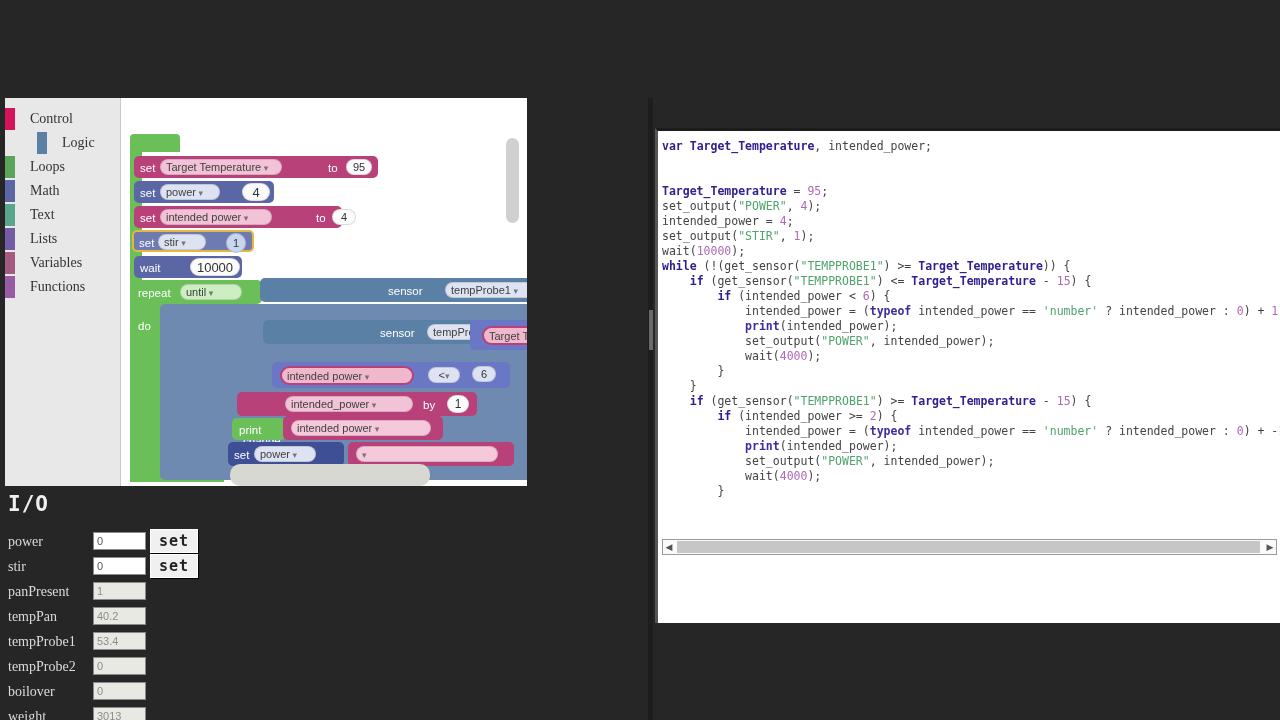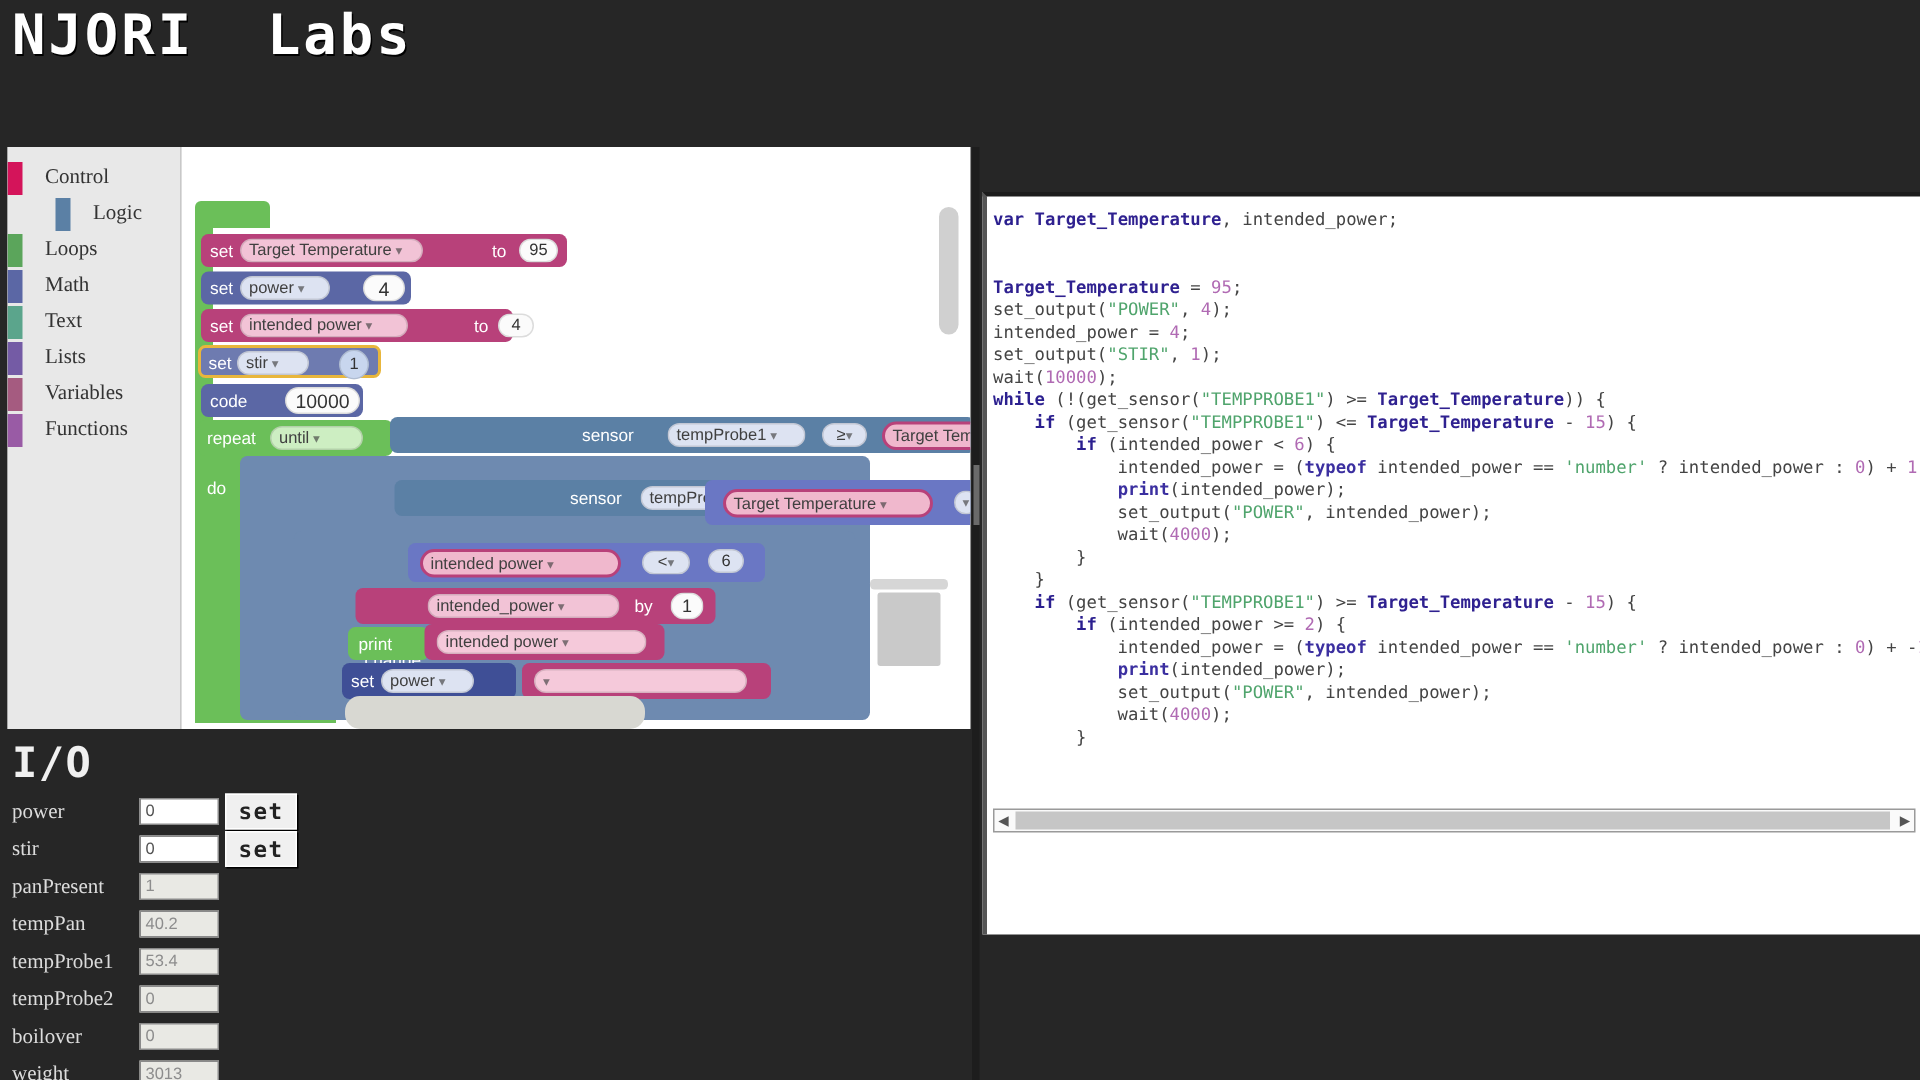--- a/index.html
+++ b/index.html
@@ -139,7 +139,6 @@
 
 <div id="app">
 
-  <div class="brand">NJORI  Labs</div>
 
 
   <div class="blockly">

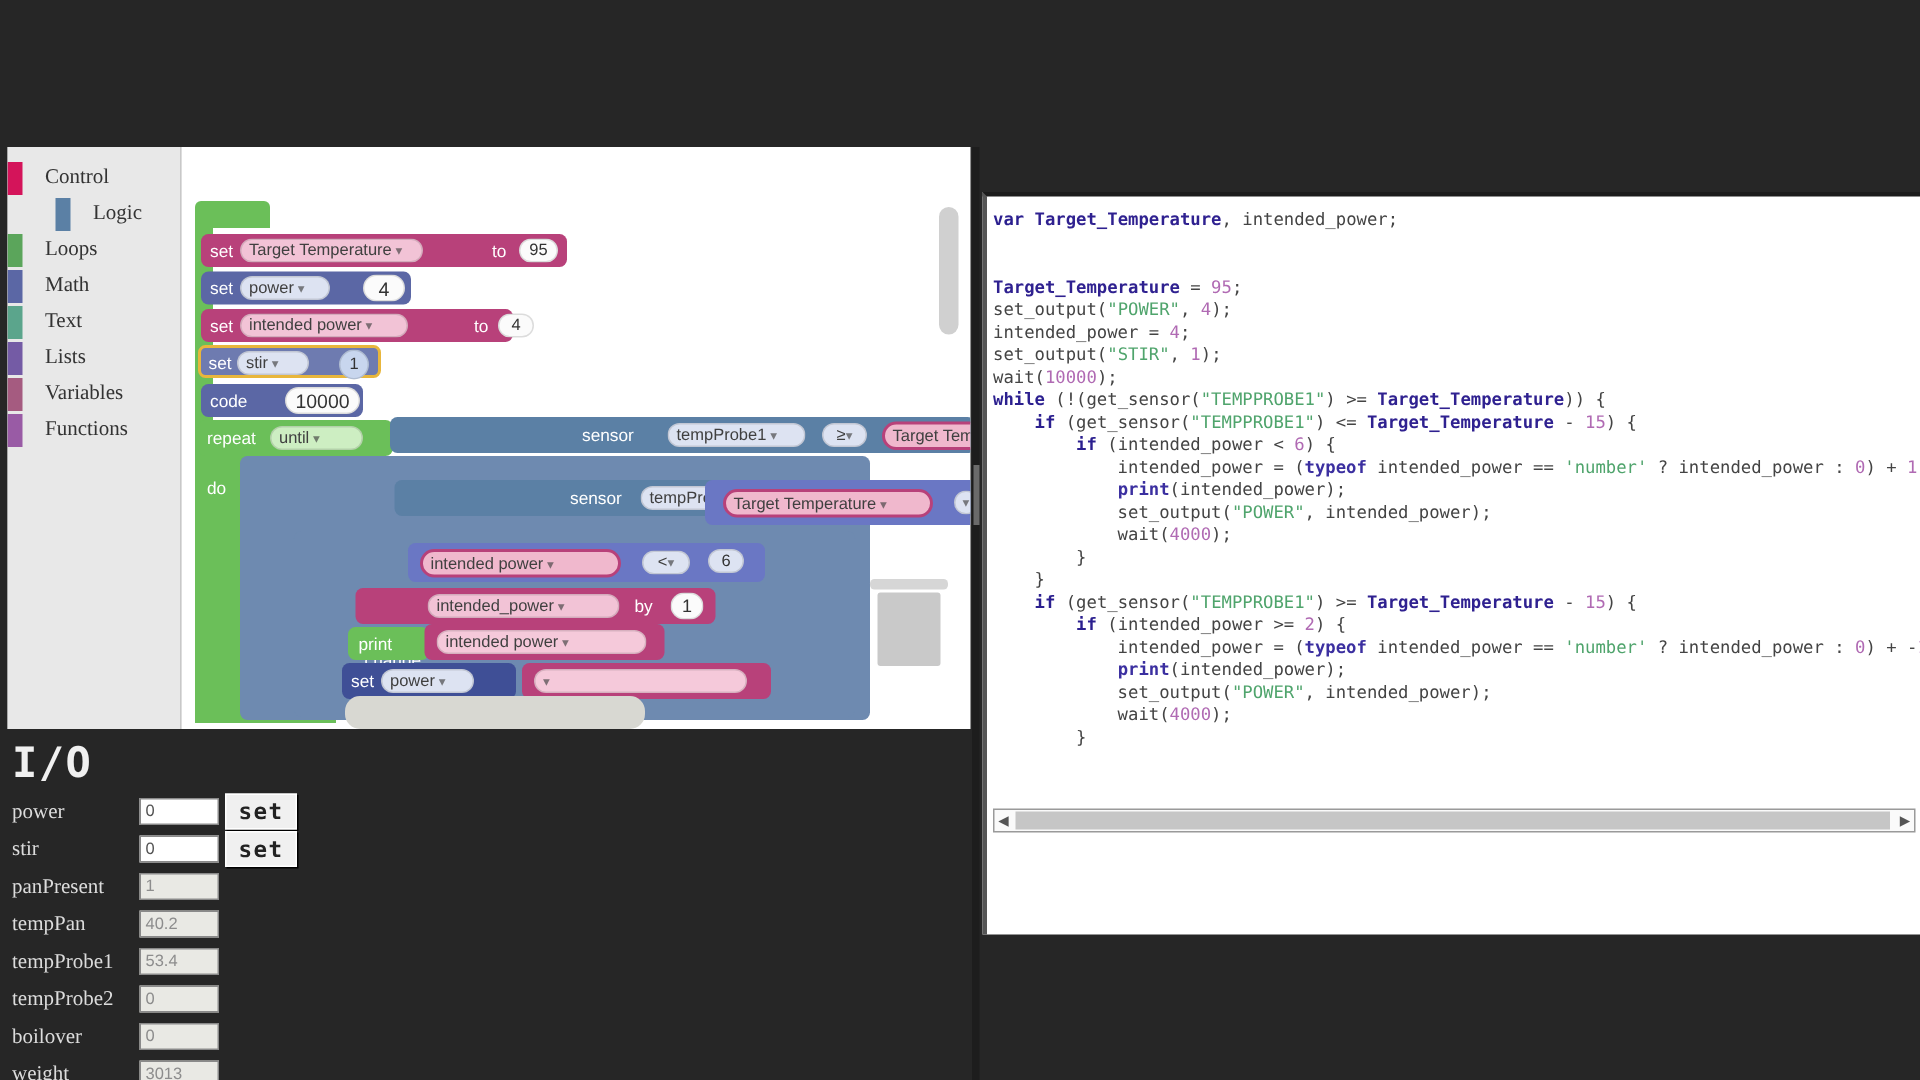--- a/index.html
+++ b/index.html
@@ -40,7 +40,7 @@
 
   
   .blockly{
-    position:absolute;left:5px;top:98px;width:642px;height:388px;
+    position:absolute;left:5px;top:98px;width:522px;height:388px;
     background:#ffffff;overflow:hidden;
   }
   .flyout{

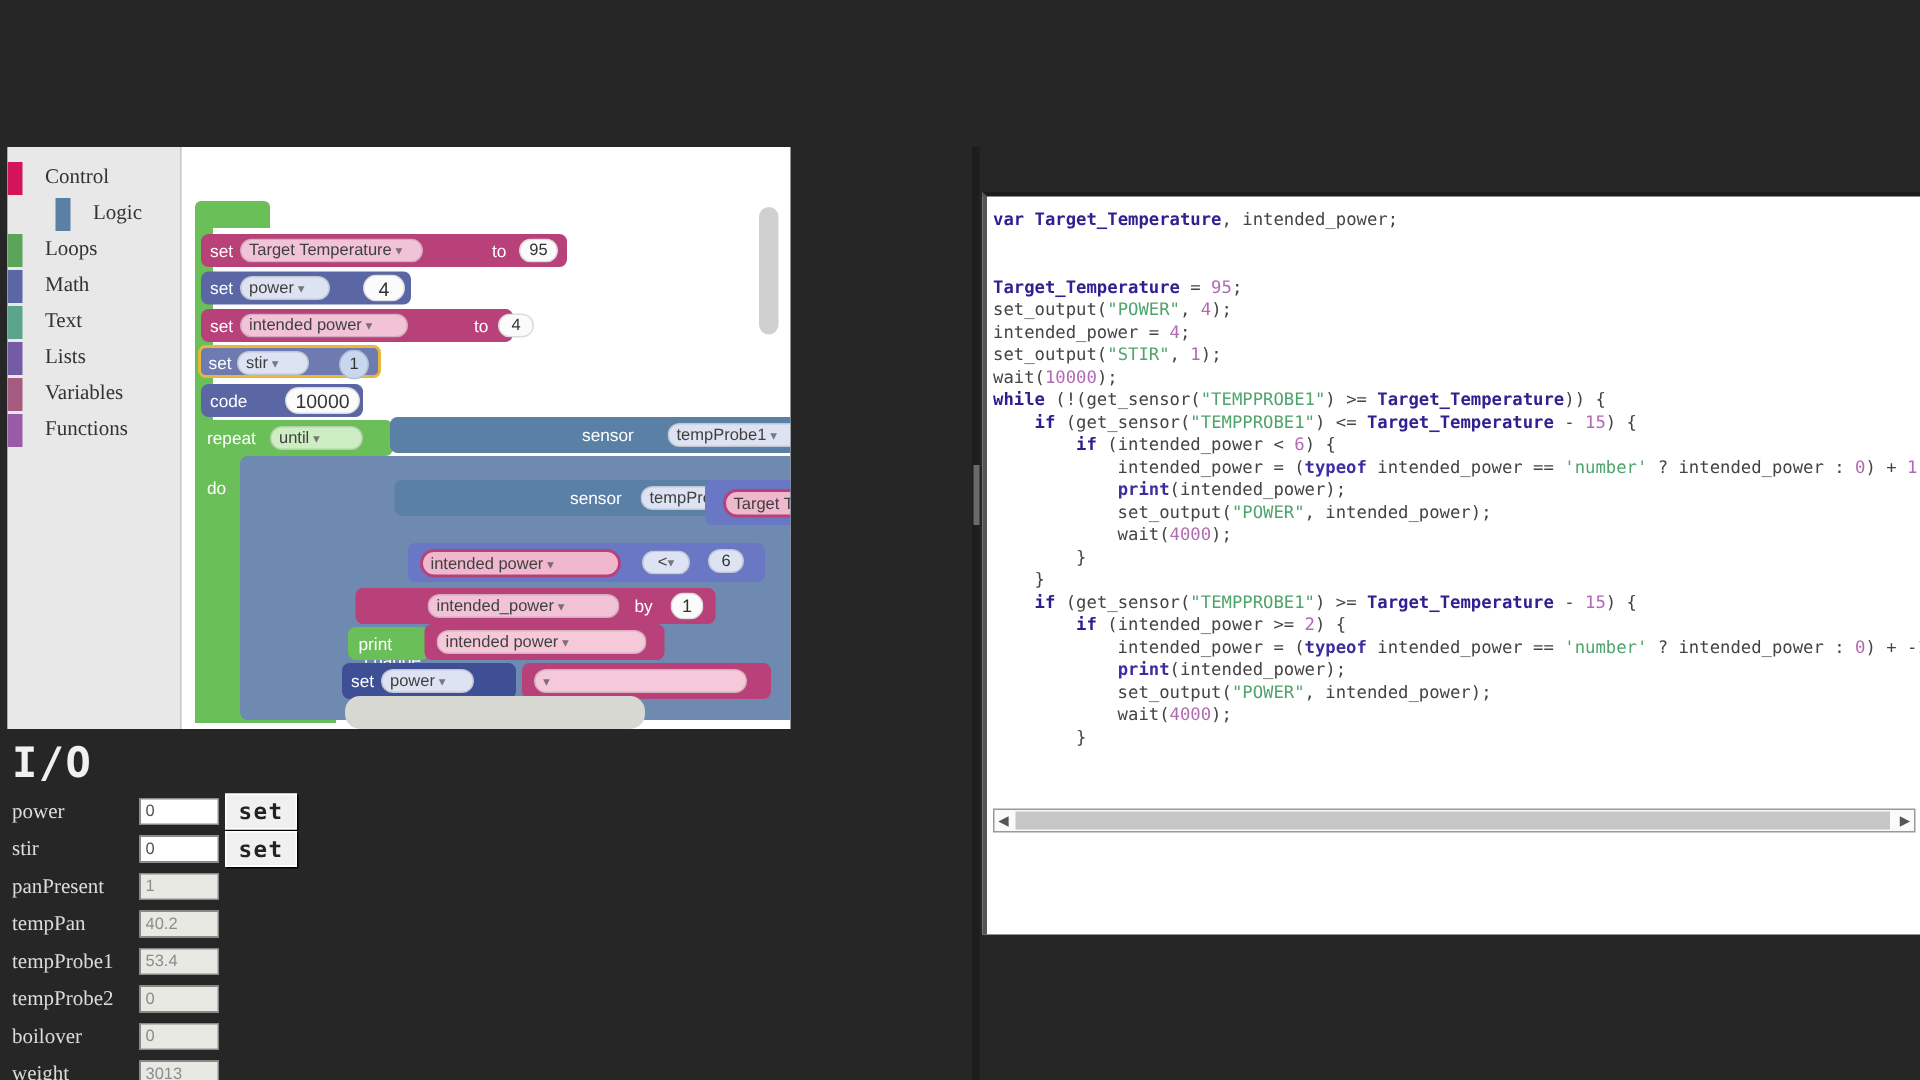--- a/index.html
+++ b/index.html
@@ -220,7 +220,7 @@
       <div class="ibeam" style="left:228px;top:232px;">I</div>
 
       <div class="blk" style="left:14px;top:158px;width:108px;height:22px;background:#5b67a5;">
-        <span class="t" style="left:6px;top:7px;">code</span>
+        <span class="t" style="left:6px;top:7px;">wait</span>
         <span class="fld num" style="left:56px;top:2px;width:50px;height:18px;line-height:17px;text-align:center;padding:0;font-size:13px;">10000</span>
       </div>
 

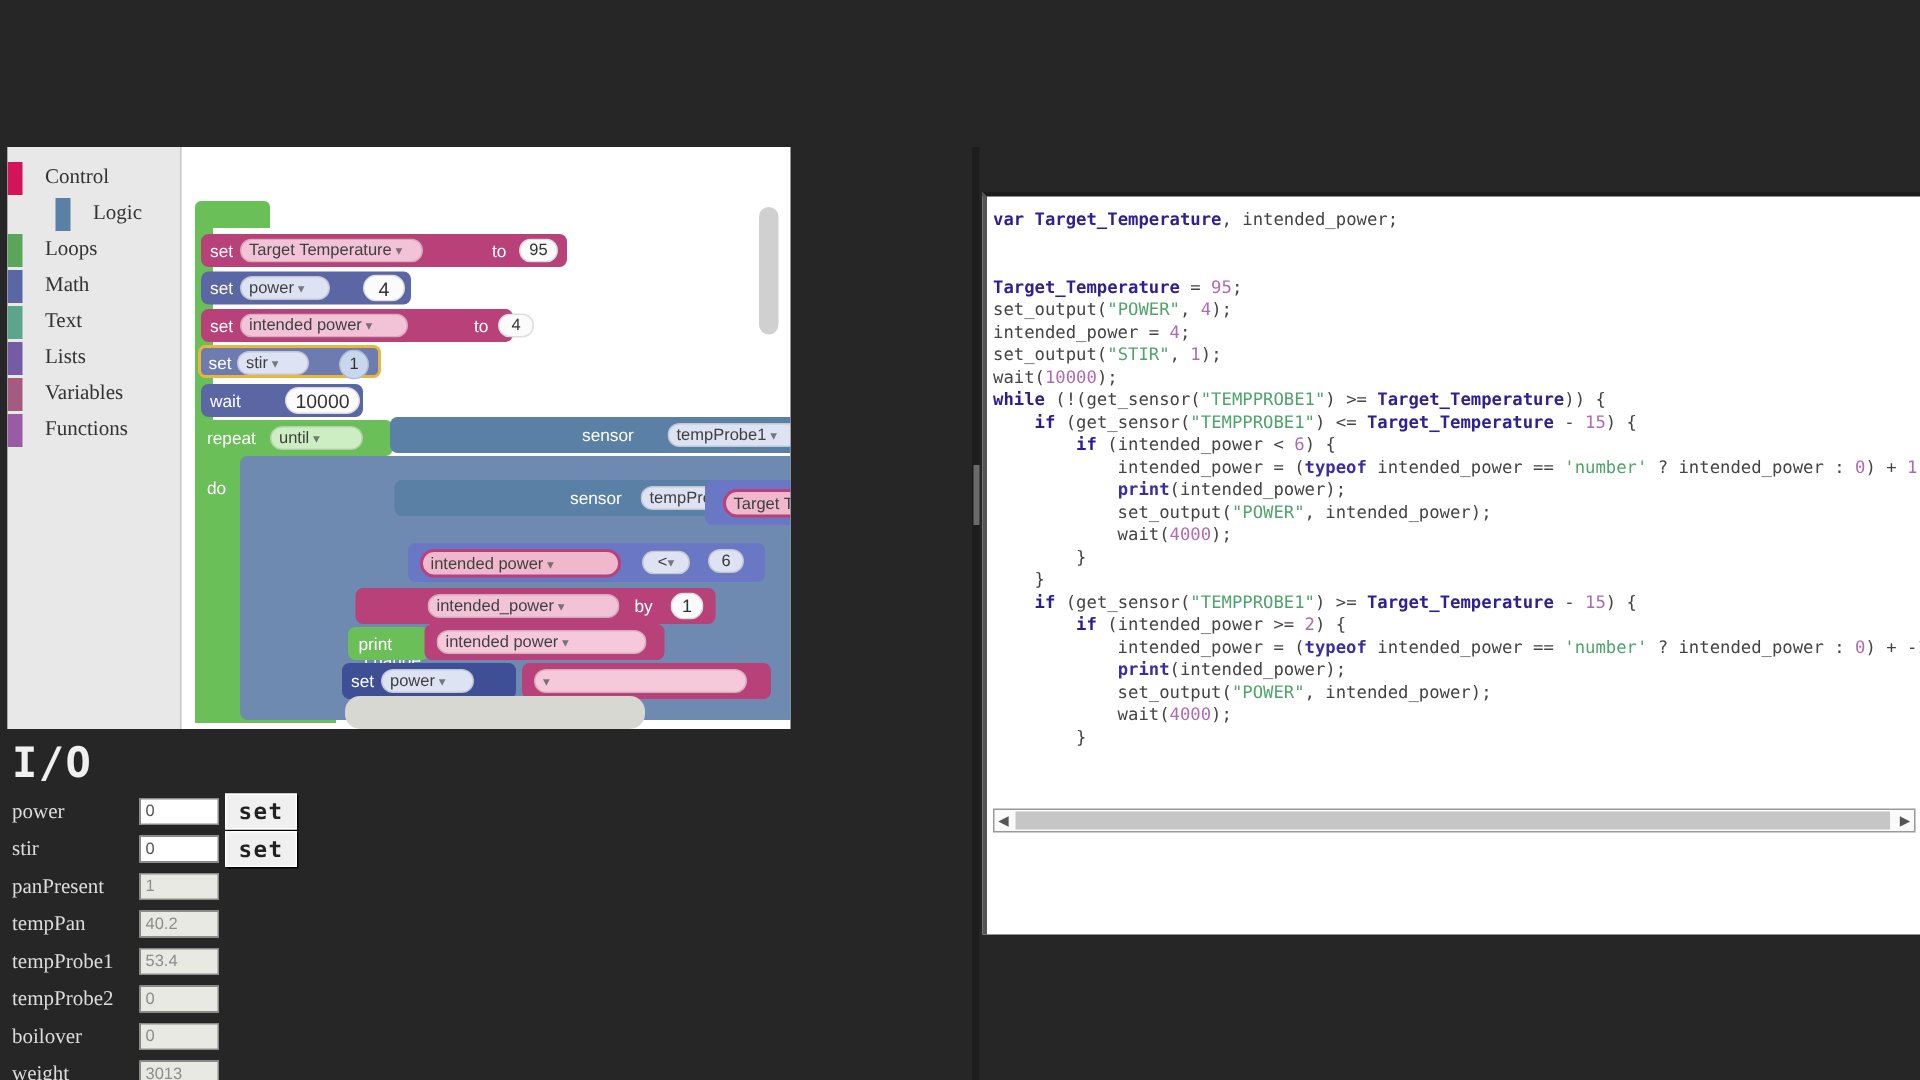--- a/index.html
+++ b/index.html
@@ -115,7 +115,7 @@
   .ioTitle{
     position:absolute;left:8px;top:492px;
     color:#f0f0f0;font-family:"DejaVu Sans Mono","Liberation Mono",monospace;
-    font-weight:bold;font-size:28px;letter-spacing:1px;
+    font-weight:bold;font-size:21px;letter-spacing:1px;
   }
   .iorow{position:absolute;left:8px;height:22px;}
   .iolbl{position:absolute;left:0;top:0;width:80px;height:20px;line-height:20px;

